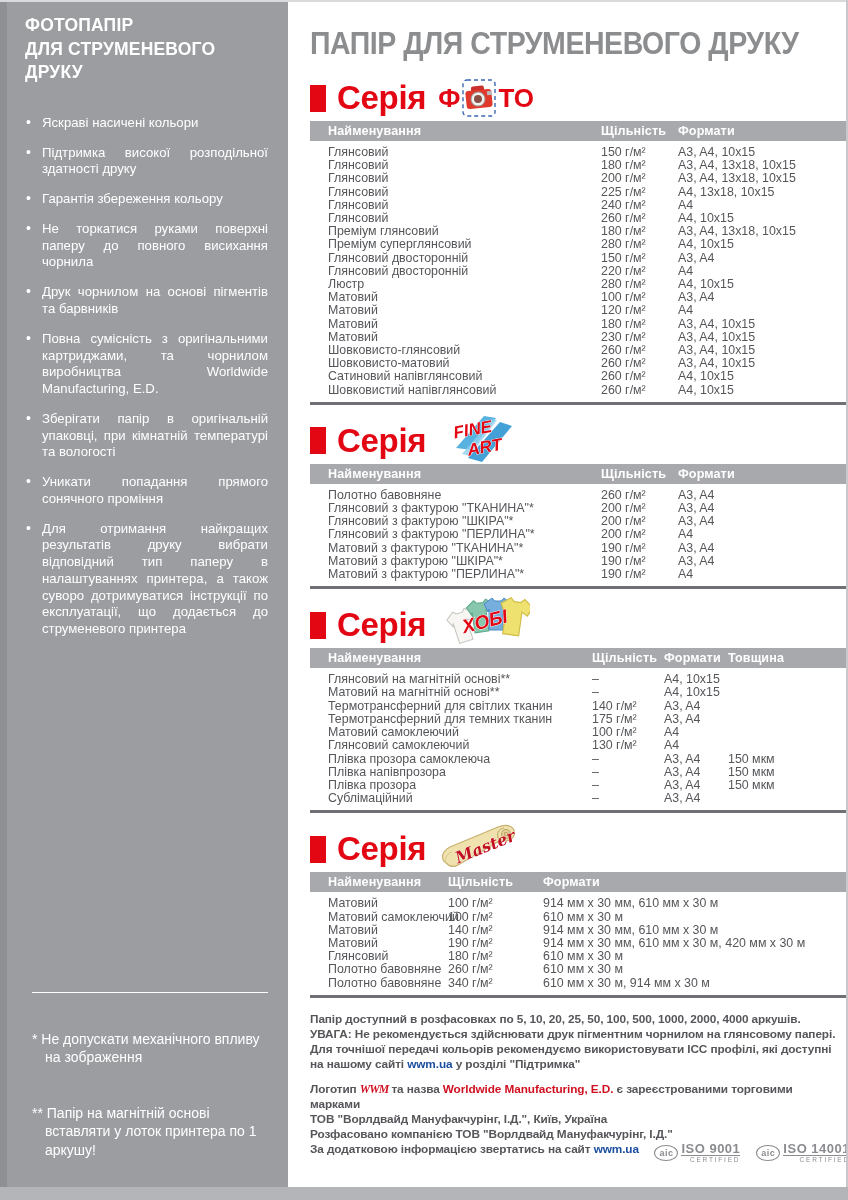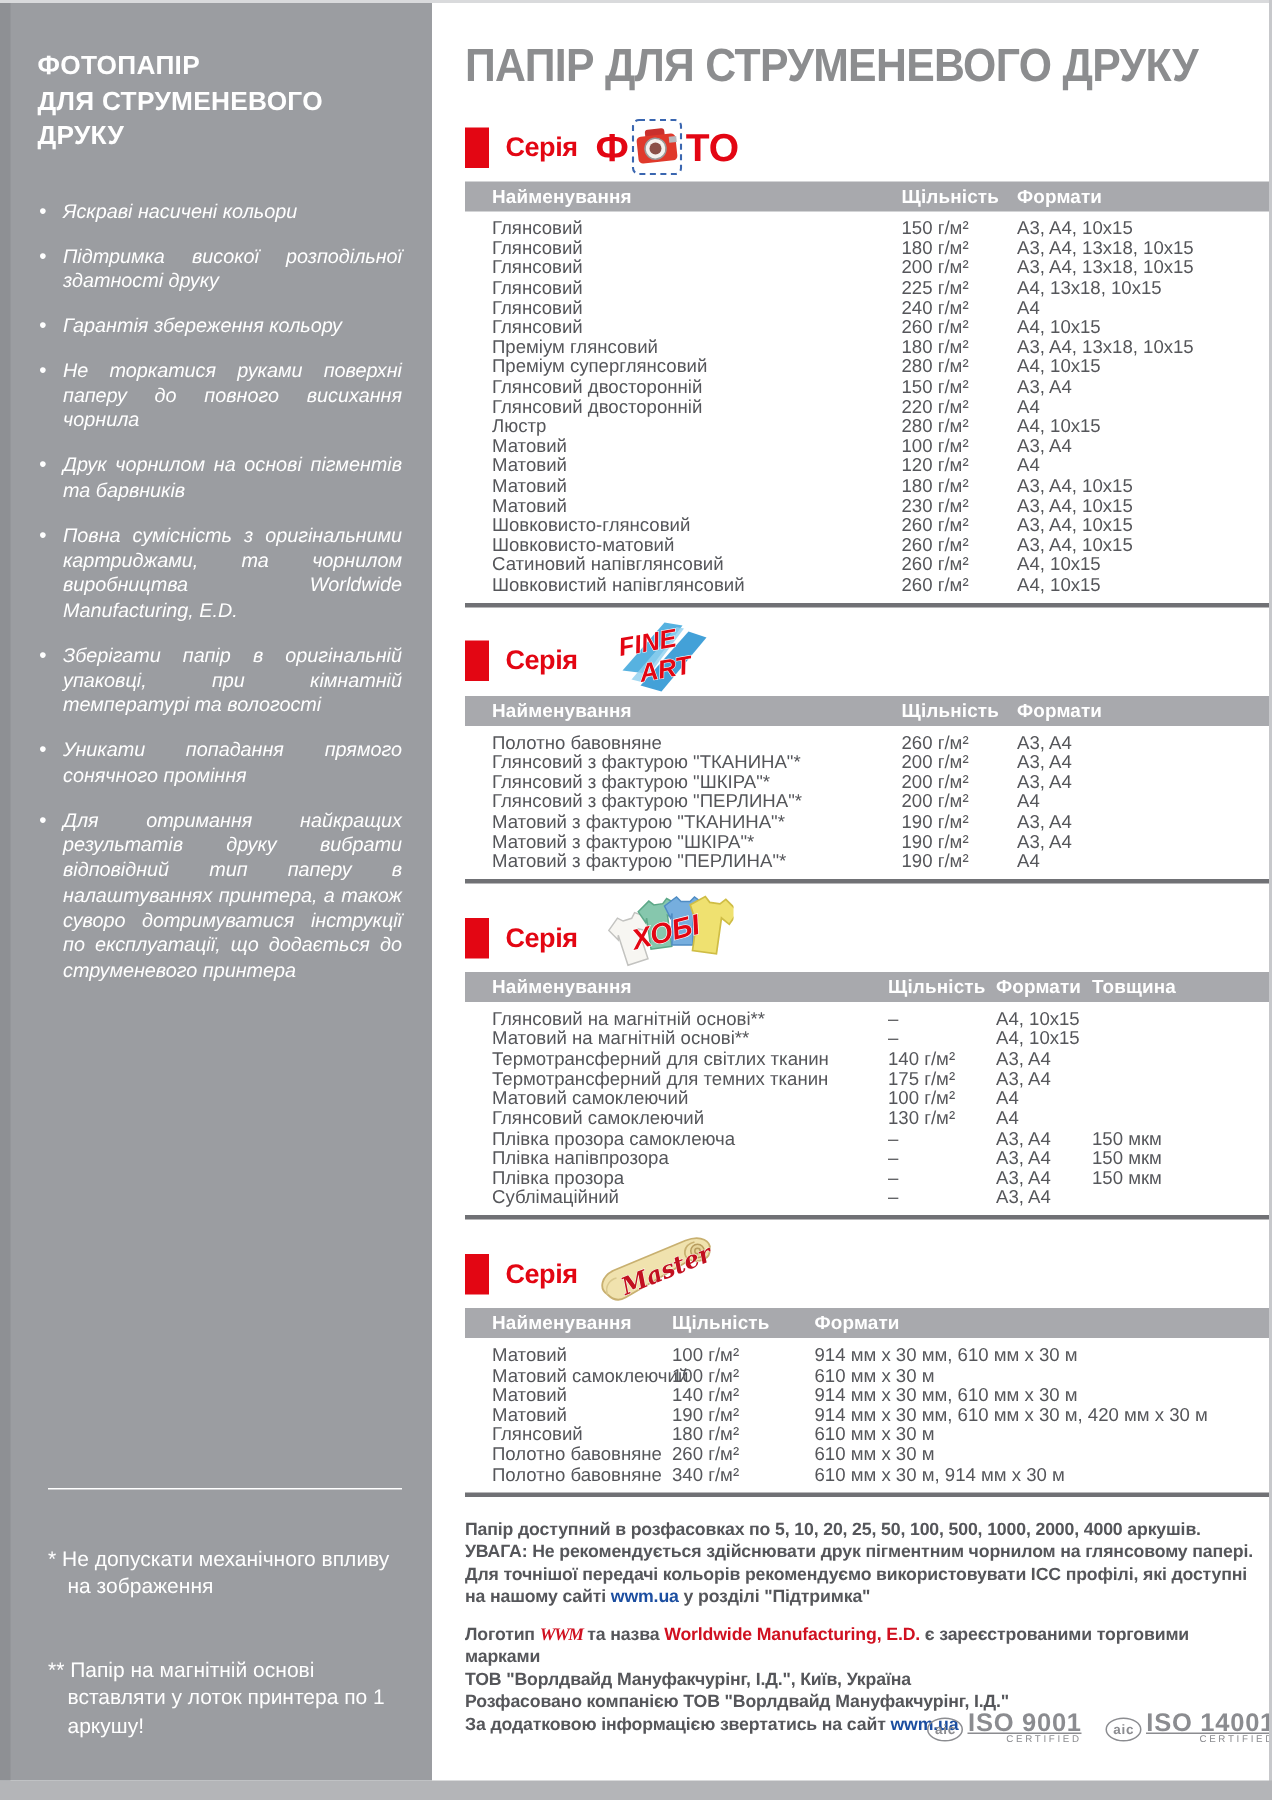--- a/index.html
+++ b/index.html
@@ -13,7 +13,7 @@
   
   .sidebar { position:absolute; left:0; top:2px; width:288px; height:1185px;
              background:#9b9da1; border-left:7px solid #8e9094; color:#fff;
-             padding:30px 20px 0 18px; }
+             padding:12px 20px 0 18px; }
   .sidebar-title { font-size:17.5px; font-weight:bold; line-height:1.35; letter-spacing:.2px; }
   .sidebar-bullets { list-style:none; margin:30px 0 0 0; padding:0;font-style:italic; }
   .sidebar-bullets li { position:relative; padding-left:17px; margin-bottom:13px;

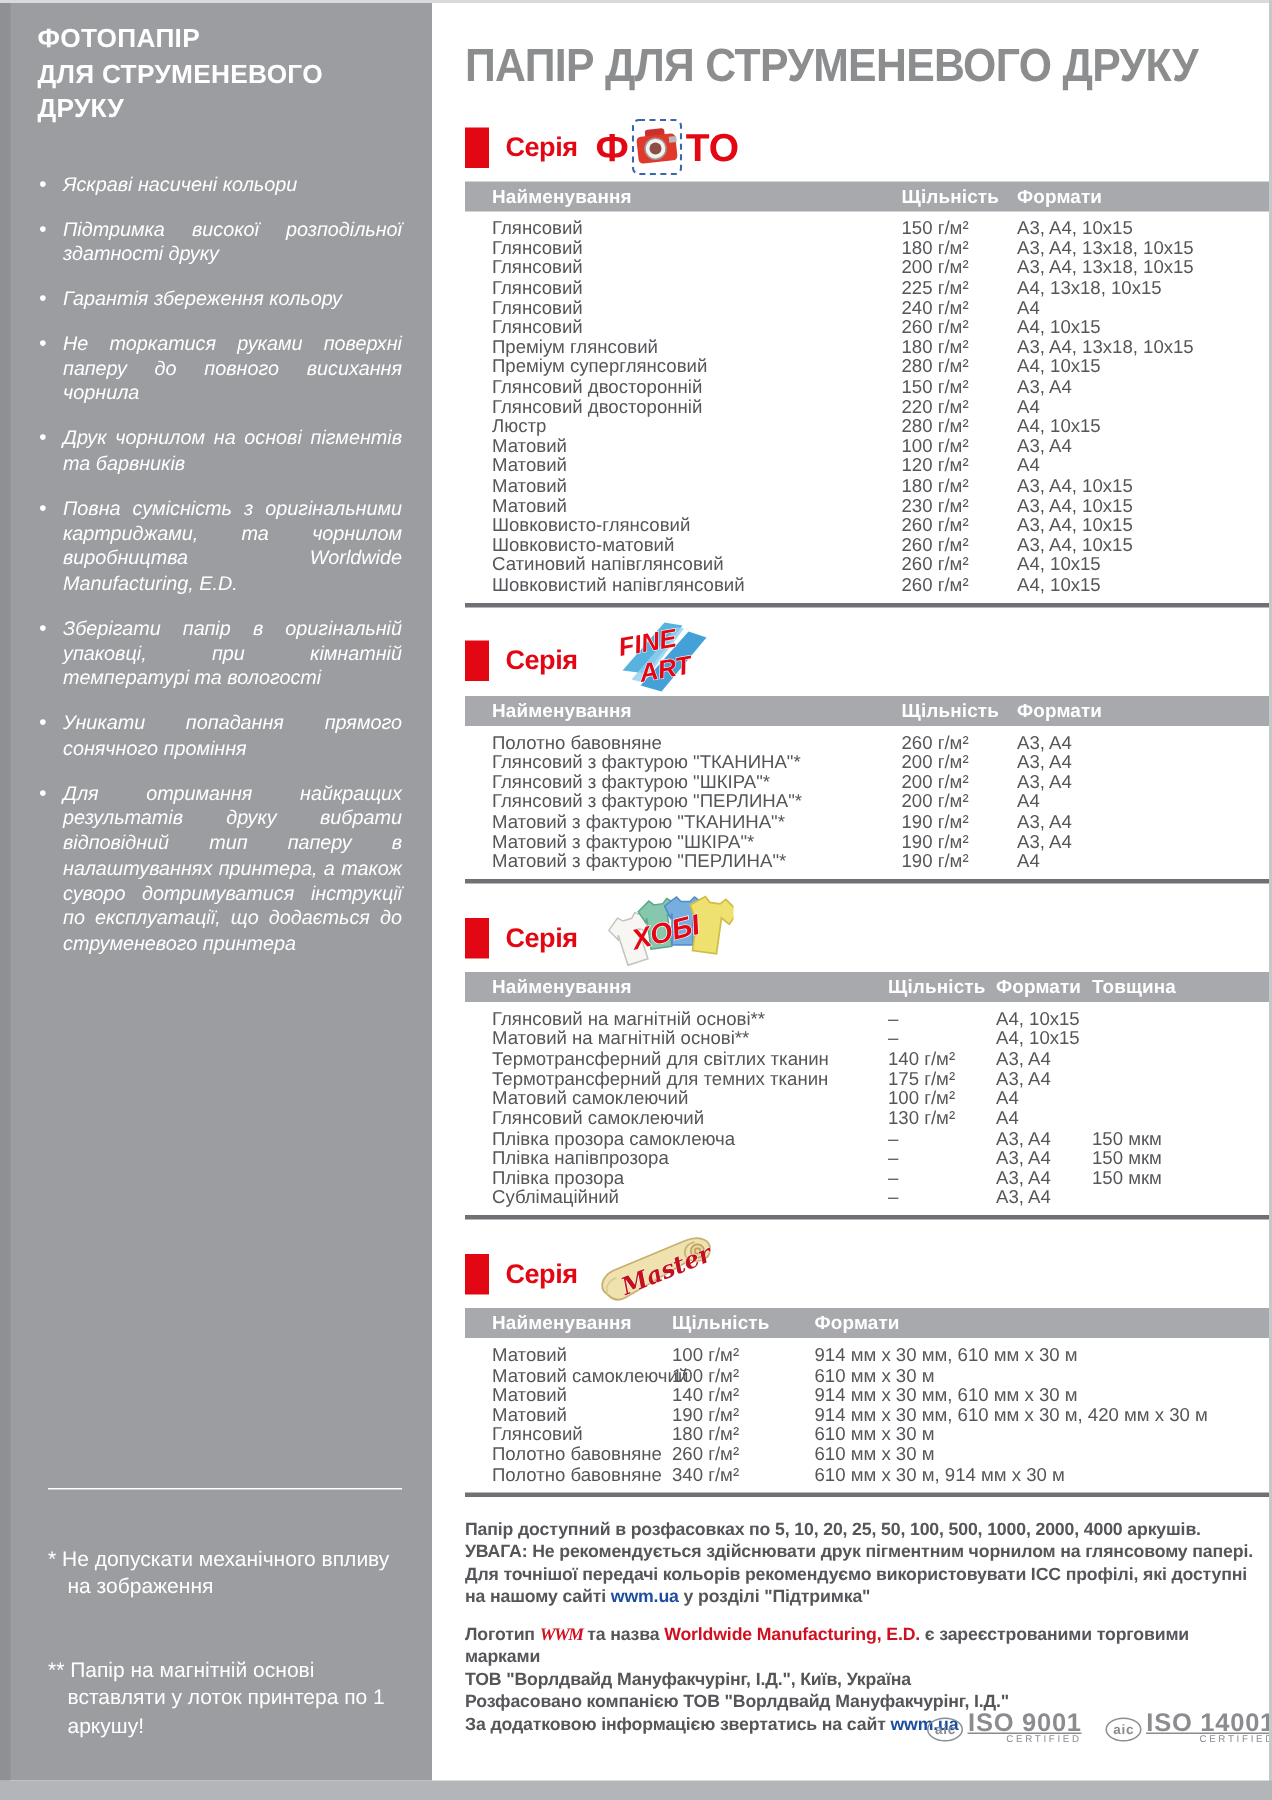--- a/index.html
+++ b/index.html
@@ -30,7 +30,7 @@
 
   .series-heading { display:flex; align-items:center; height:46px; margin-top:13px; }
   .red-square { width:16px; height:27px; background:#e30613; margin-right:11px; flex:none; }
-  .series-word { color:#e30613; font-size:18px; font-weight:bold; letter-spacing:-.3px; margin-right:12px; }
+  .series-word { color:#e30613; font-size:33px; font-weight:bold; letter-spacing:-.3px; margin-right:12px; }
   .series-logo { flex:none; position:relative; }
 
   .thead { display:flex; background:#a8a9ad; color:#fff; font-weight:bold; font-size:12.6px;

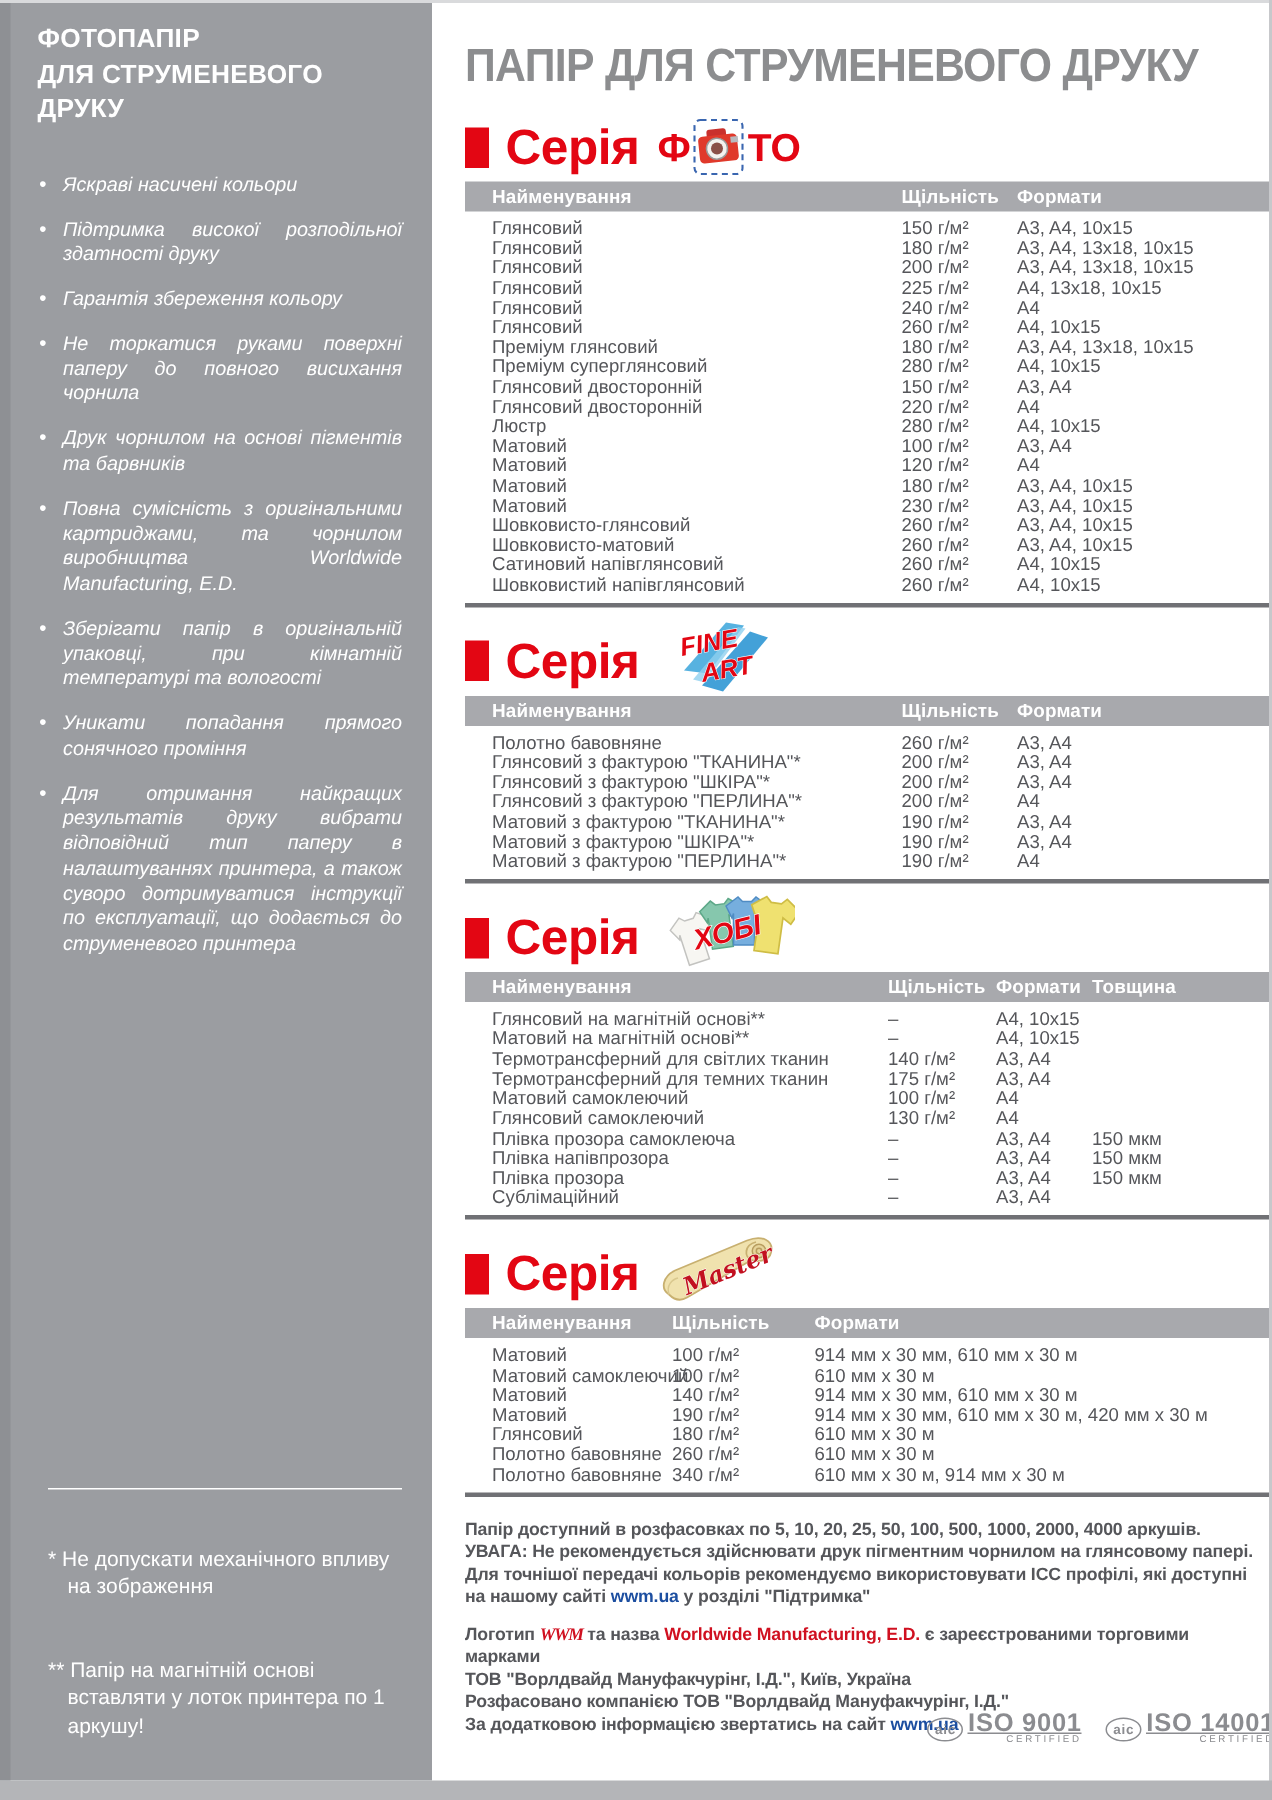--- a/index.html
+++ b/index.html
@@ -15,7 +15,7 @@
              background:#9b9da1; border-left:7px solid #8e9094; color:#fff;
              padding:12px 20px 0 18px; }
   .sidebar-title { font-size:17.5px; font-weight:bold; line-height:1.35; letter-spacing:.2px; }
-  .sidebar-bullets { list-style:none; margin:30px 0 0 0; padding:0;font-style:italic; }
+  .sidebar-bullets { list-style:none; margin:30px 0 0 0; padding:0; }
   .sidebar-bullets li { position:relative; padding-left:17px; margin-bottom:13px;
                         font-size:13.2px; line-height:1.27; text-align:justify; }
   .sidebar-bullets li::before { content:"•"; position:absolute; left:1px; top:-1px; font-size:14px; }

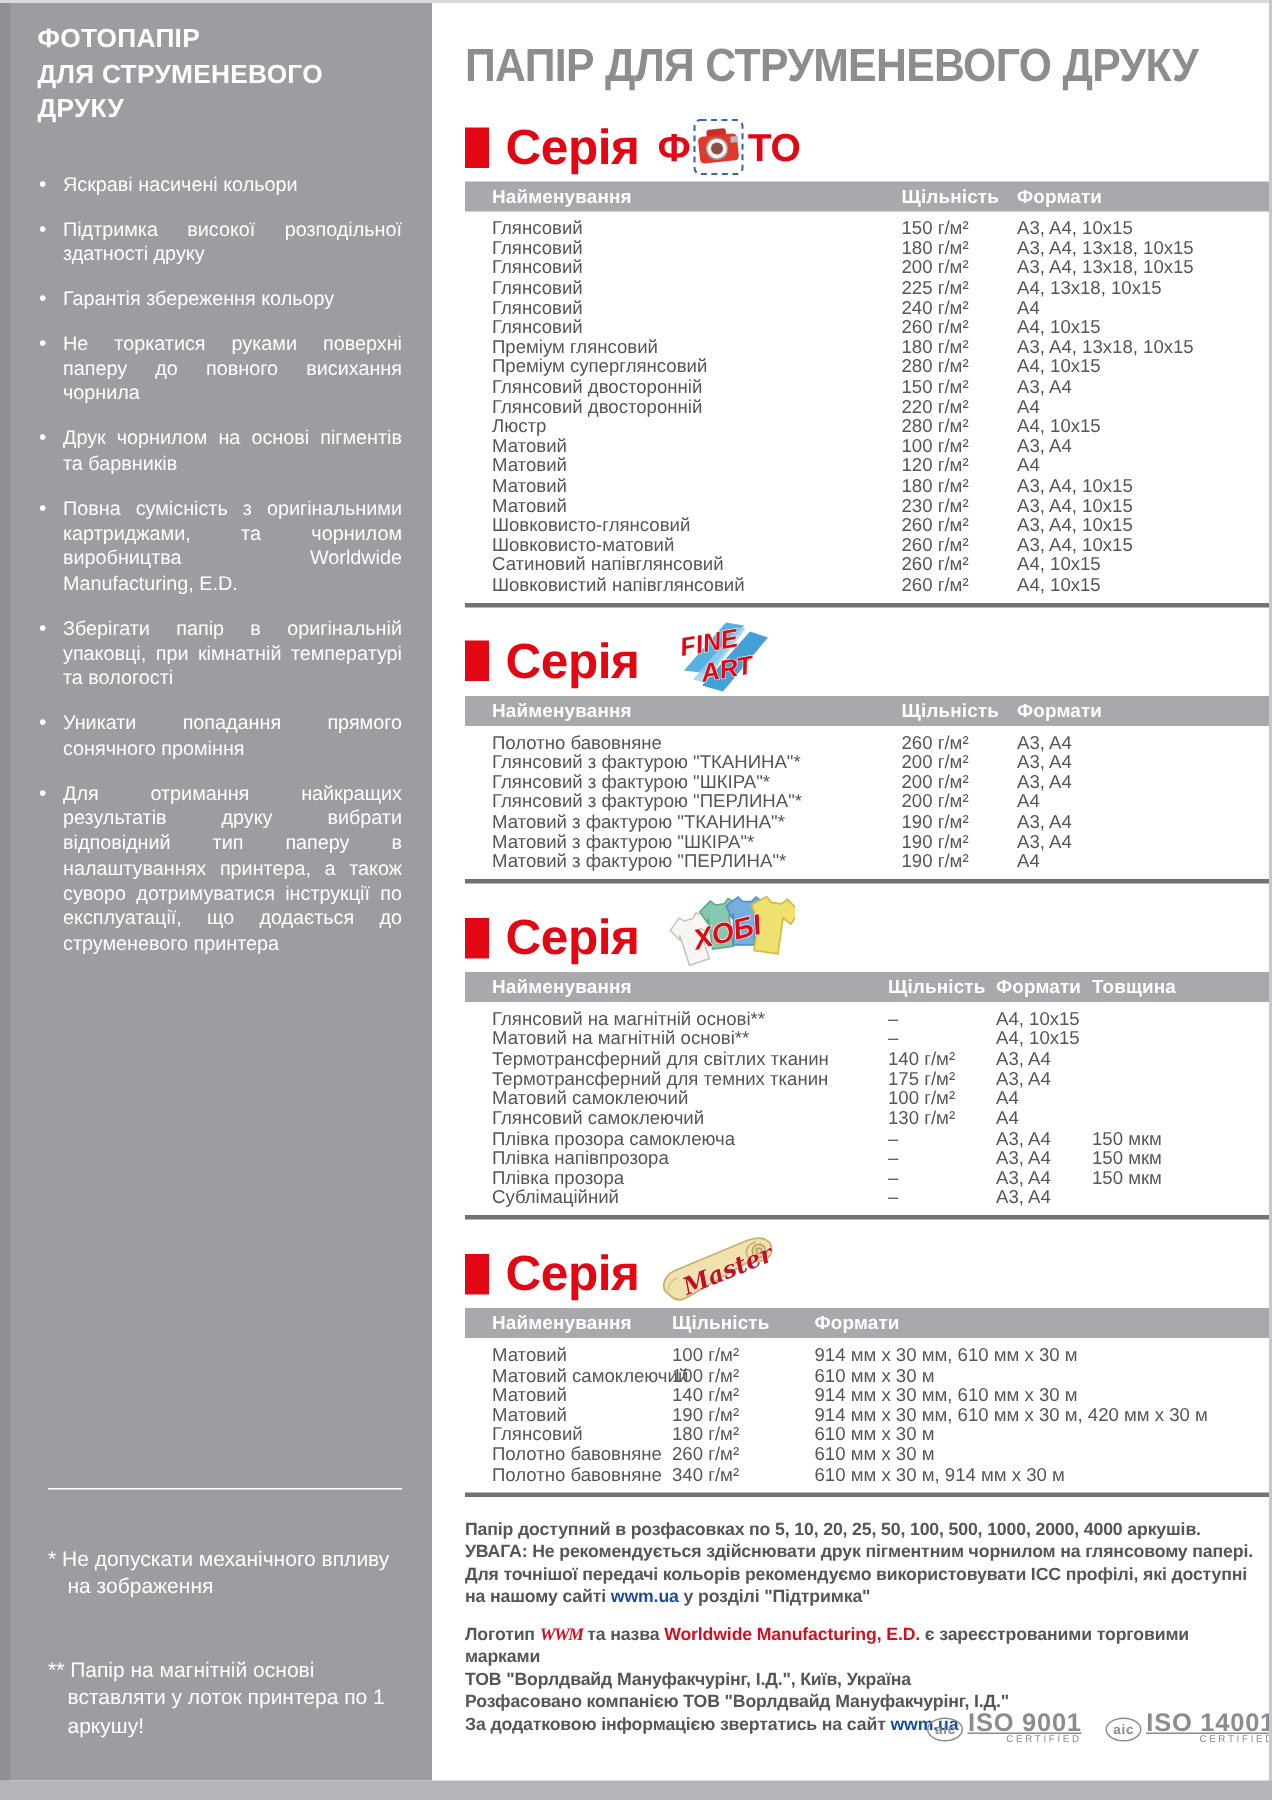--- a/index.html
+++ b/index.html
@@ -62,7 +62,7 @@
   .badge { display:flex; align-items:center; gap:3px; }
   .oval { border:1.5px solid #8b8c90; border-radius:50%; font-size:9px; font-weight:bold; padding:2px 4px; letter-spacing:.5px; }
   .iso { display:flex; flex-direction:column; align-items:flex-end; }
-  .iso-t { font-size:17px; font-weight:bold; border-bottom:1.5px solid #8b8c90; letter-spacing:.5px; line-height:13px; }
+  .iso-t { font-size:13px; font-weight:bold; border-bottom:1.5px solid #8b8c90; letter-spacing:.5px; line-height:13px; }
   .iso-s { font-size:6.5px; letter-spacing:1.8px; line-height:8px; }
 </style>
 </head>

